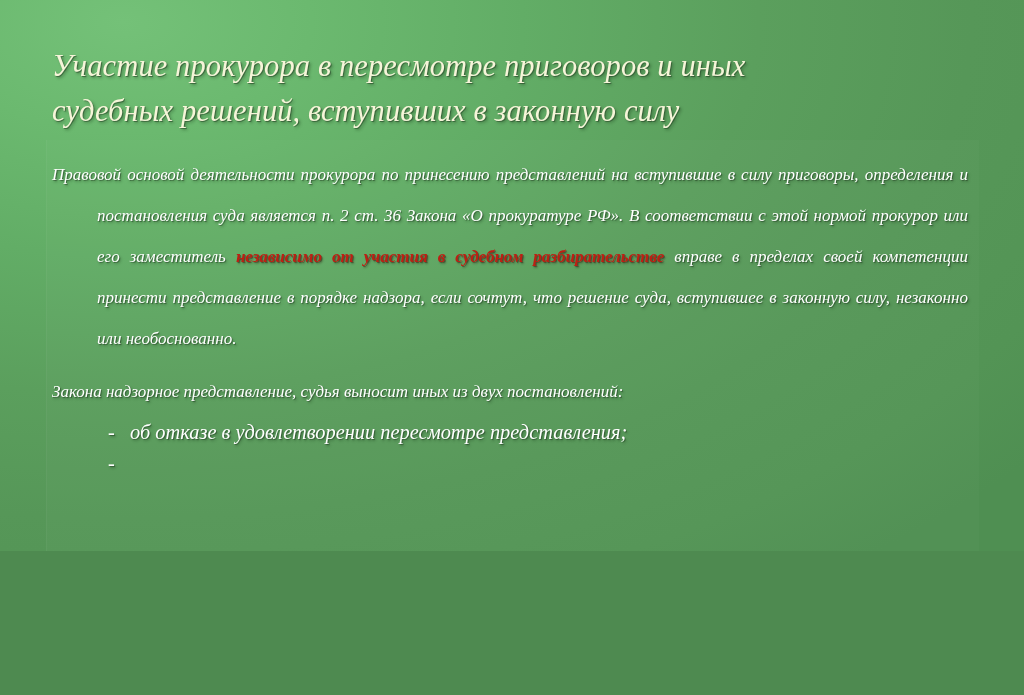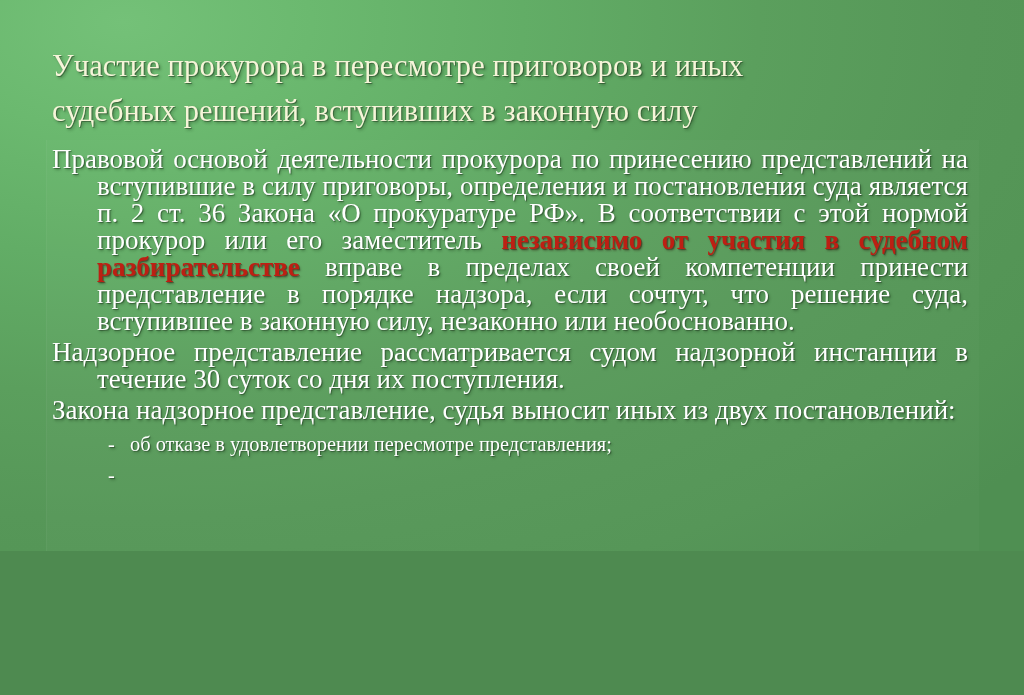--- a/index.html
+++ b/index.html
@@ -25,6 +25,7 @@
         #539455 88%,
         #4f8f52 100%);
     font-family: "Liberation Serif", "DejaVu Serif", serif;
+    font-style: italic;
     -webkit-font-smoothing: antialiased;
   }
 

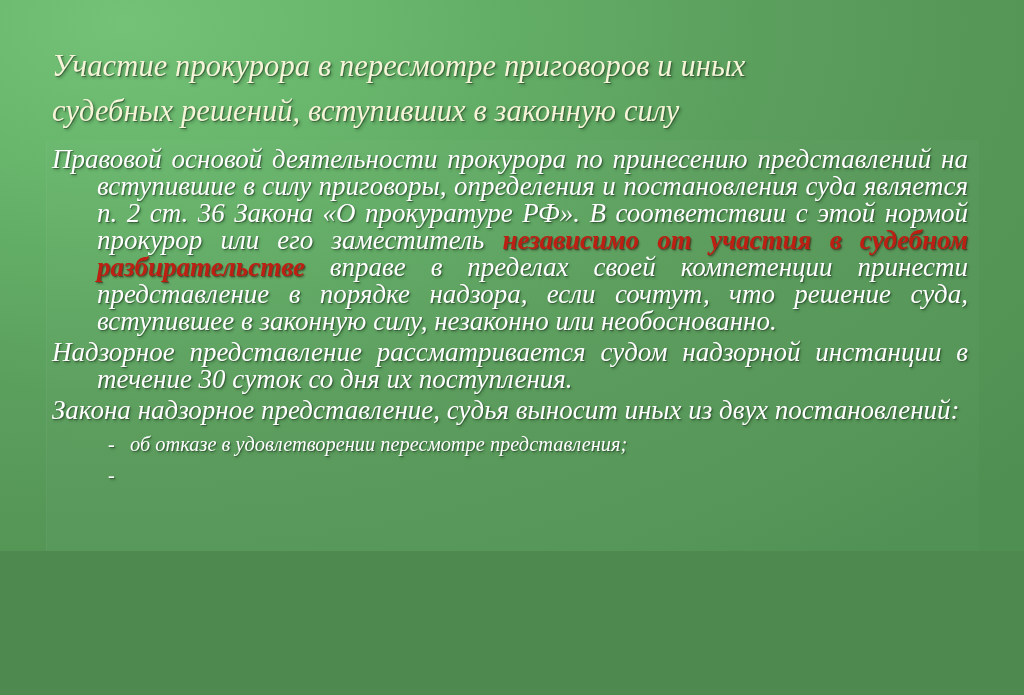--- a/index.html
+++ b/index.html
@@ -70,10 +70,10 @@
   }
 
   .para {
-    margin: 4px 0 0 0;
+    margin: 12px 0 0 0;
     color: #ffffff;
-    font-size: 27px;
-    line-height: 27px;
+    font-size: 17px;
+    line-height: 41px;
     text-align: justify;
     text-align-last: left;
     text-indent: 0;

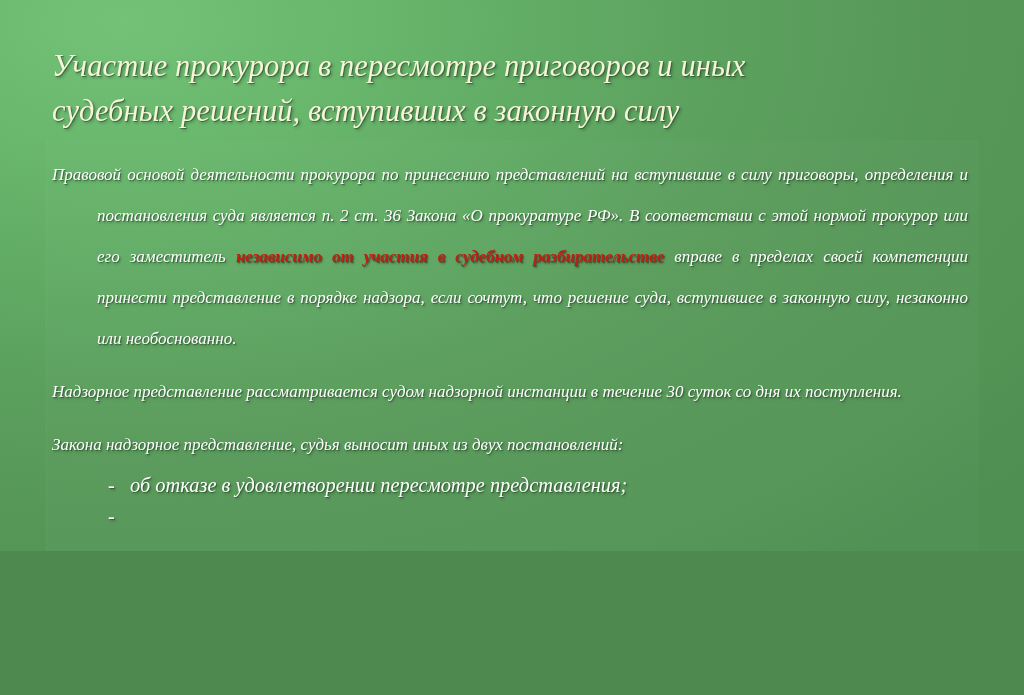--- a/index.html
+++ b/index.html
@@ -144,9 +144,6 @@
       <span class="hang">Правовой</span><span> основой деятельности прокурора по принесению представлений на вступившие в силу приговоры, определения и постановления суда является п. 2 ст. 36 Закона «О прокуратуре РФ». В соответствии с этой нормой прокурор или его заместитель </span><span class="hl-red">независимо от участия в судебном разбирательстве</span><span> вправе в пределах своей компетенции принести представление в порядке надзора, если сочтут, что решение суда, вступившее в законную силу, незаконно или необоснованно.</span>
     </p>
 
-    <p class="para p2">
-      <span class="hang">Надзорное</span><span> представление рассматривается судом надзорной инстанции в течение 30 суток со дня их поступления.</span>
-    </p>
 
     <p class="para p3">
       <span class="hang">Закона</span><span> надзорное представление, судья выносит иных из двух постановлений:</span>

